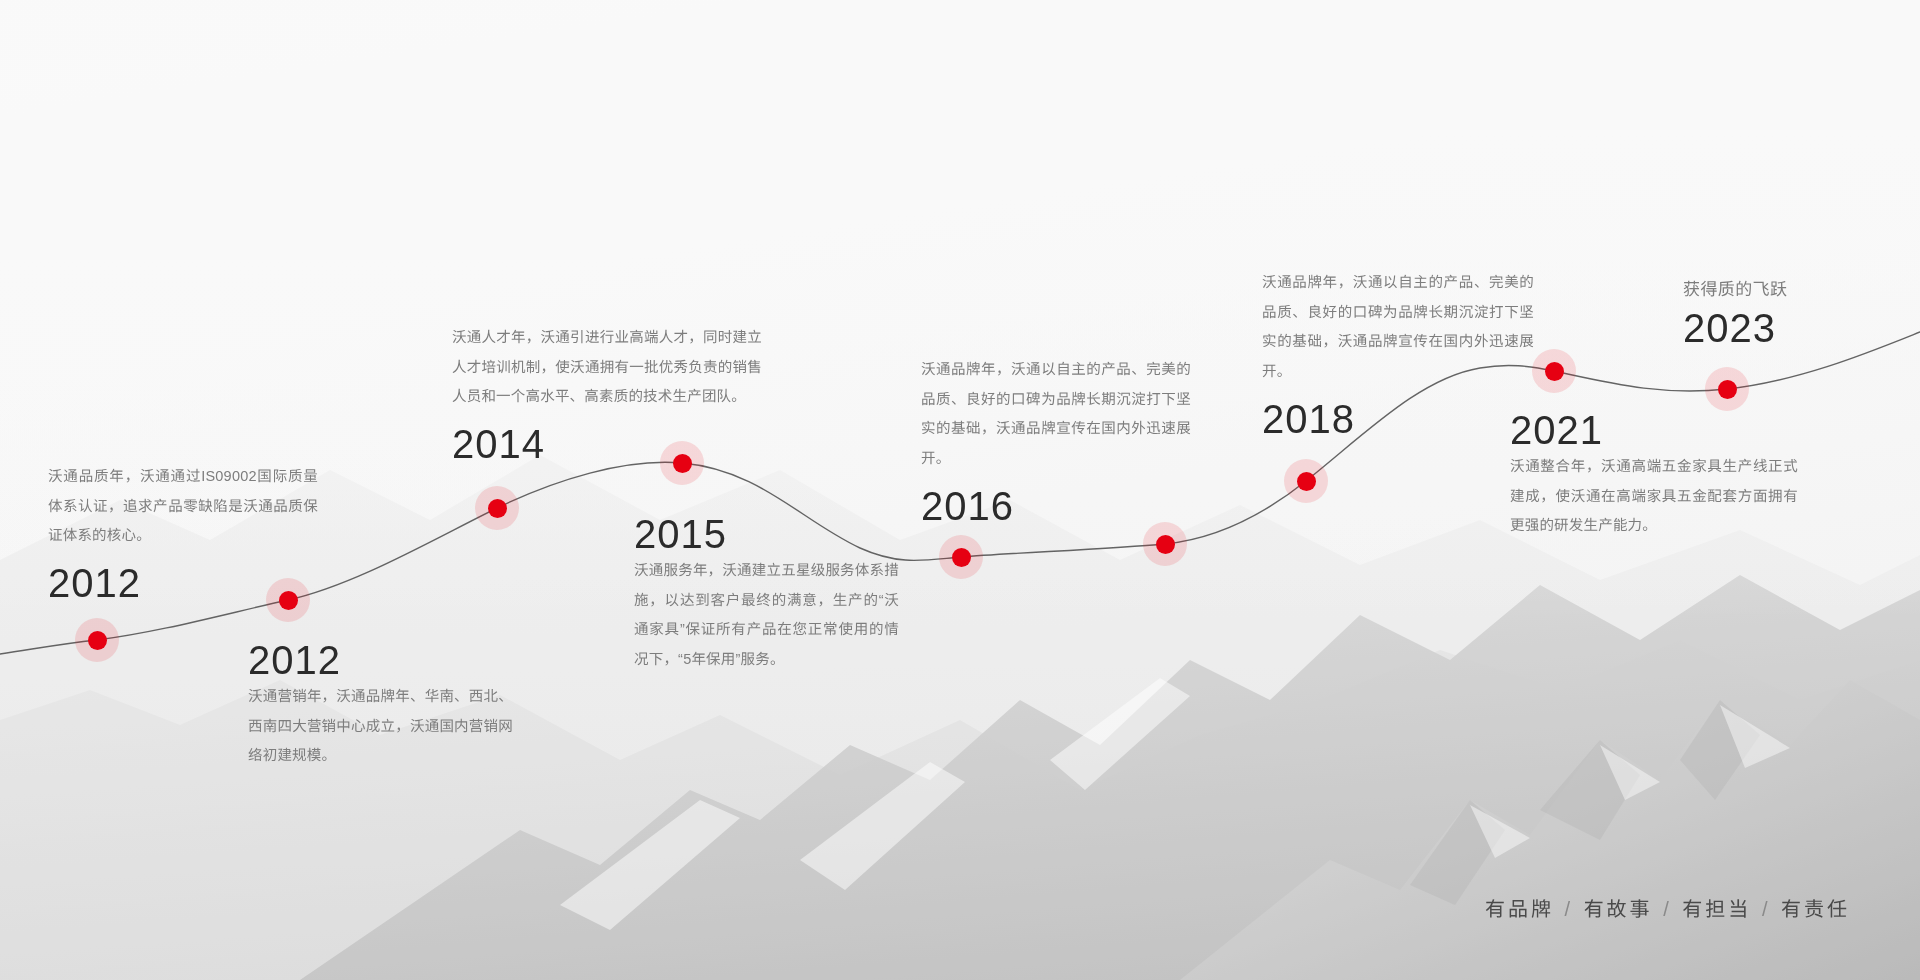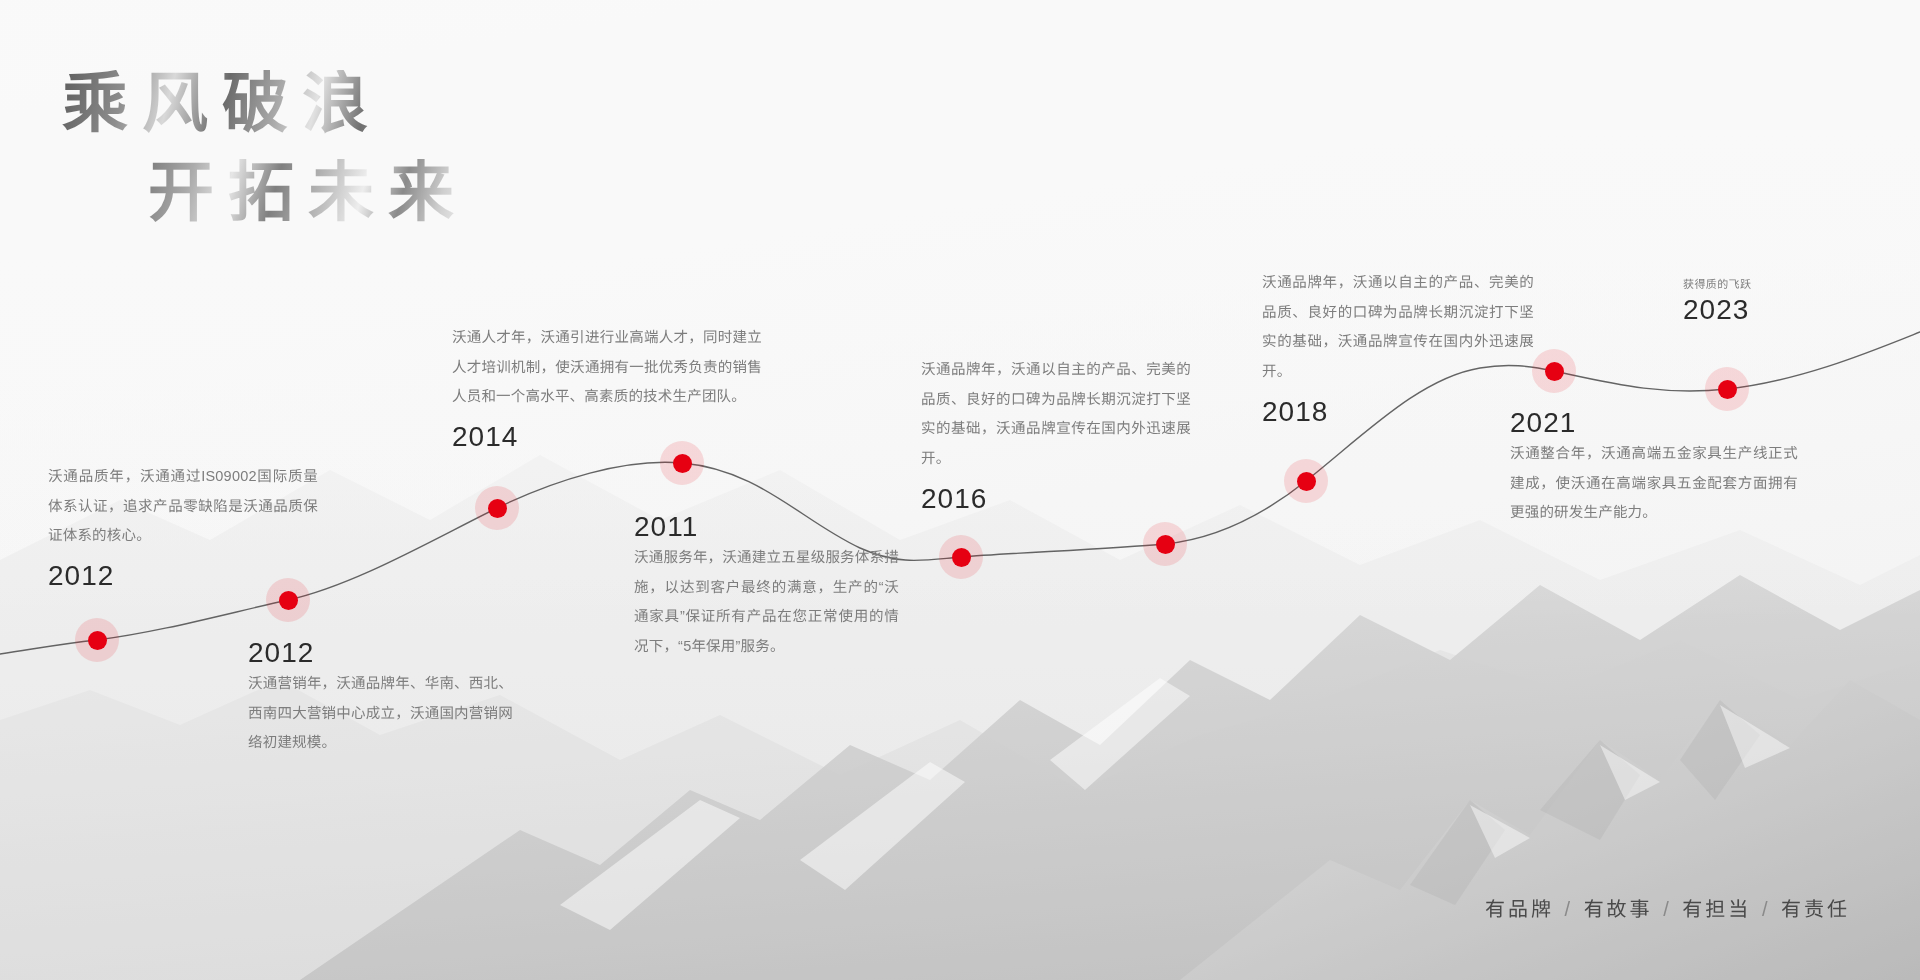--- a/index.html
+++ b/index.html
@@ -209,10 +209,6 @@
     </svg>
   </div>
 
-  <div class="heading">
-    <div class="heading-line">乘风破浪</div>
-    <div class="heading-line second">开拓未来</div>
-  </div>
 
   <div id="curve-layer">
     <svg viewBox="0 0 1920 980" xmlns="http://www.w3.org/2000/svg">

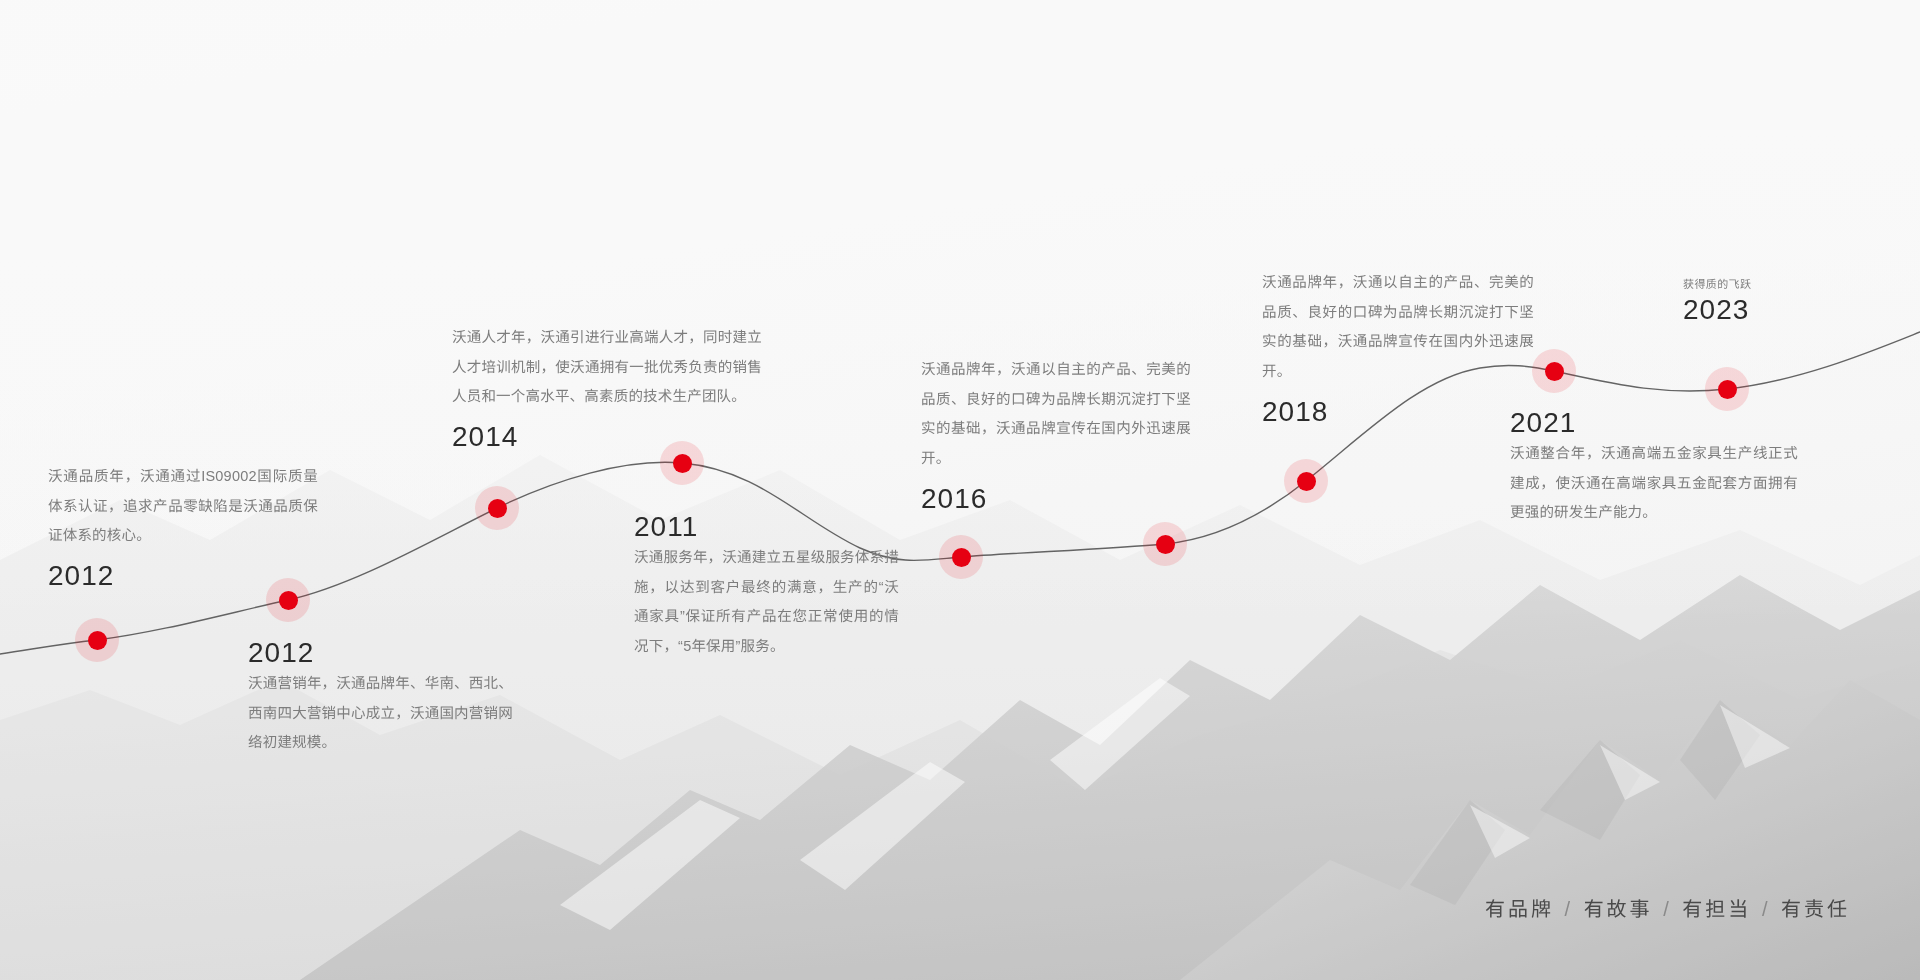--- a/index.html
+++ b/index.html
@@ -122,7 +122,7 @@
     letter-spacing: 0.2px;
   }
   .m-caption {
-    font-size: 11px;
+    font-size: 17px;
     line-height: 1.8;
     color: #7d7d7d;
     letter-spacing: 0.4px;

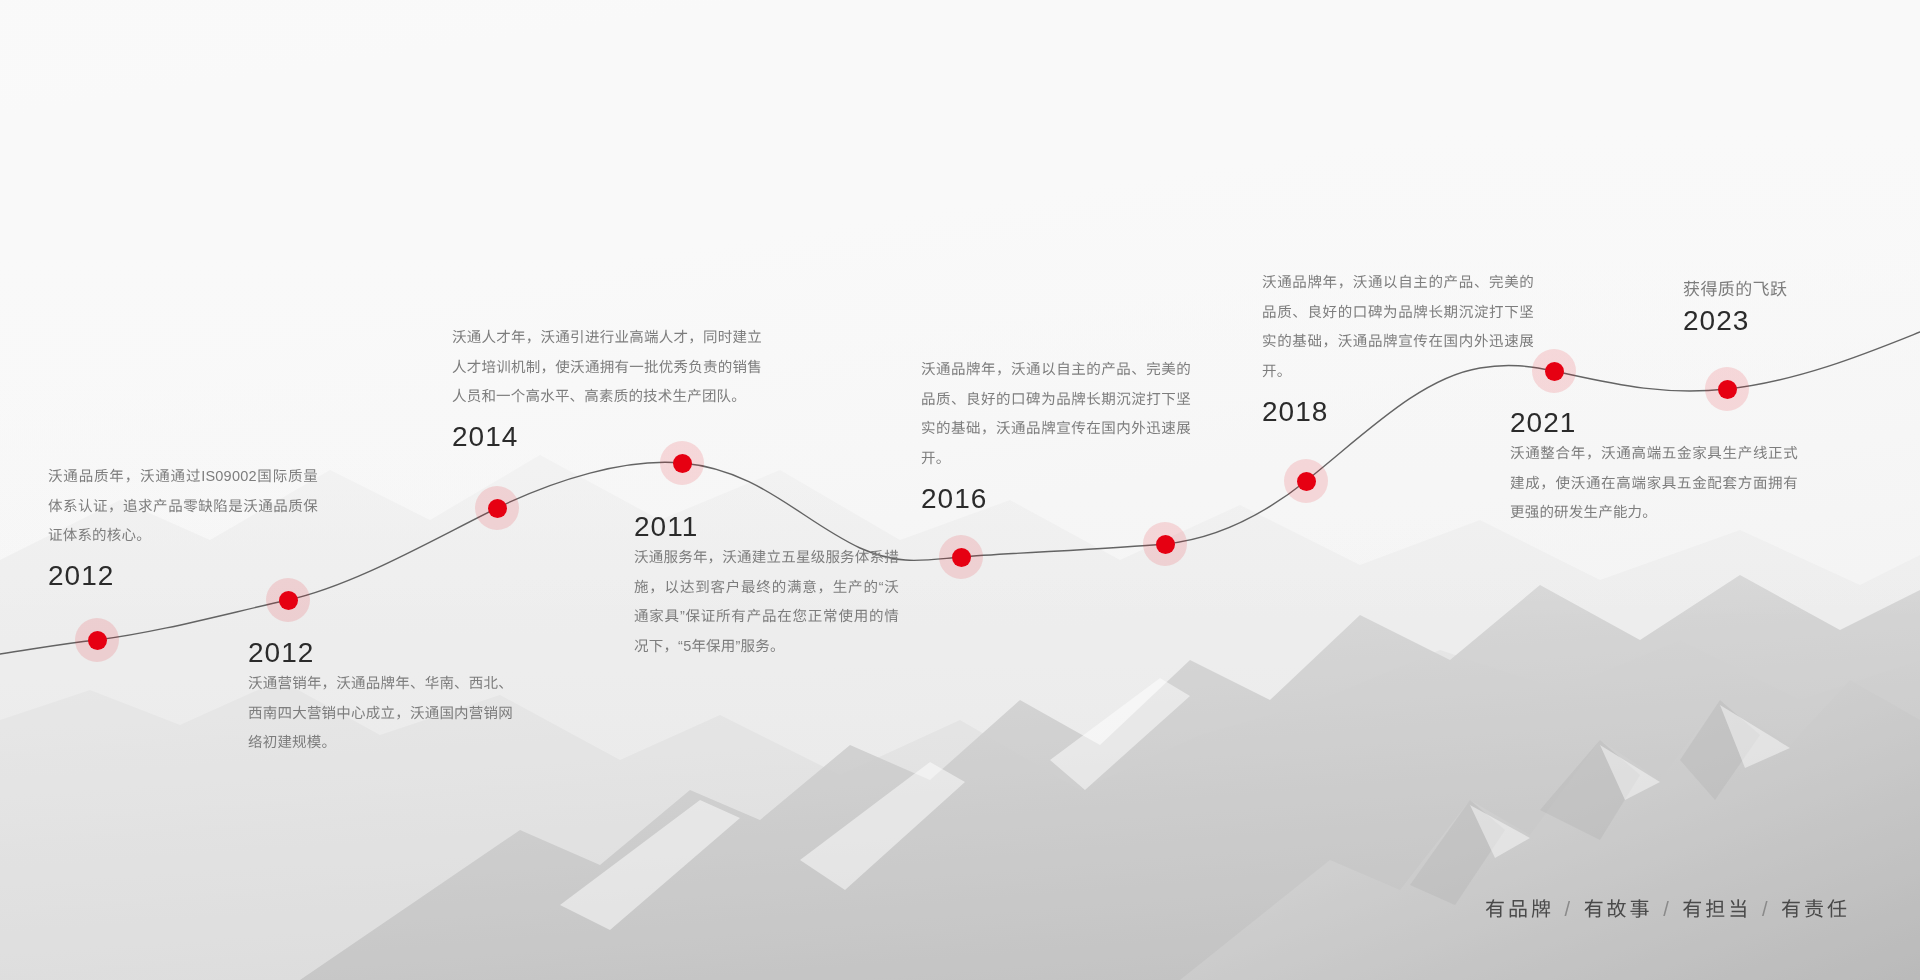--- a/index.html
+++ b/index.html
@@ -109,7 +109,7 @@
   .m-year {
     font-family: "Liberation Sans", "DejaVu Sans", sans-serif;
     font-weight: 400;
-    font-size: 28px;
+    font-size: 40px;
     line-height: 1.1;
     color: #2b2b2b;
     letter-spacing: 1px;

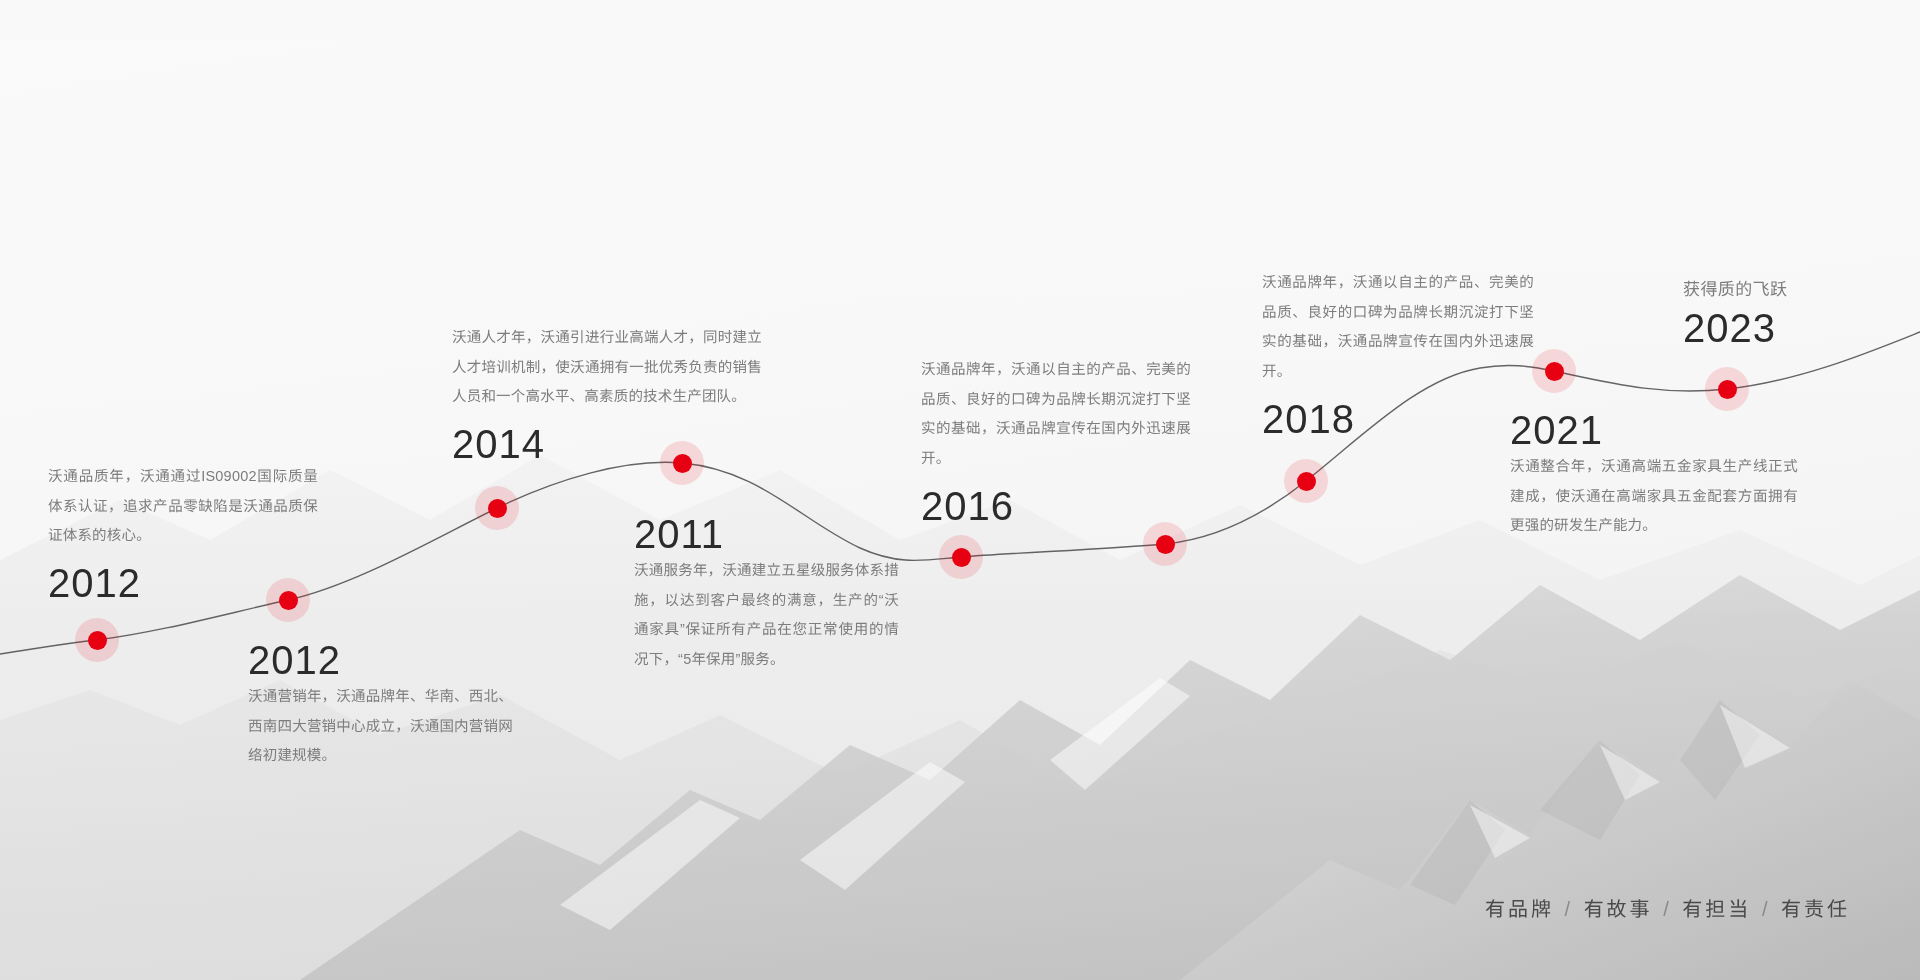--- a/index.html
+++ b/index.html
@@ -254,7 +254,7 @@
   </div>
 
   <div class="milestone year-first" style="left:634px; top:512px; width:265px;">
-    <div class="m-year">2011</div>
+    <div class="m-year">2015</div>
     <div class="m-desc">沃通服务年，沃通建立五星级服务体系措施，以达到客户最终的满意，生产的“沃通家具”保证所有产品在您正常使用的情况下，“5年保用”服务。</div>
   </div>
 

